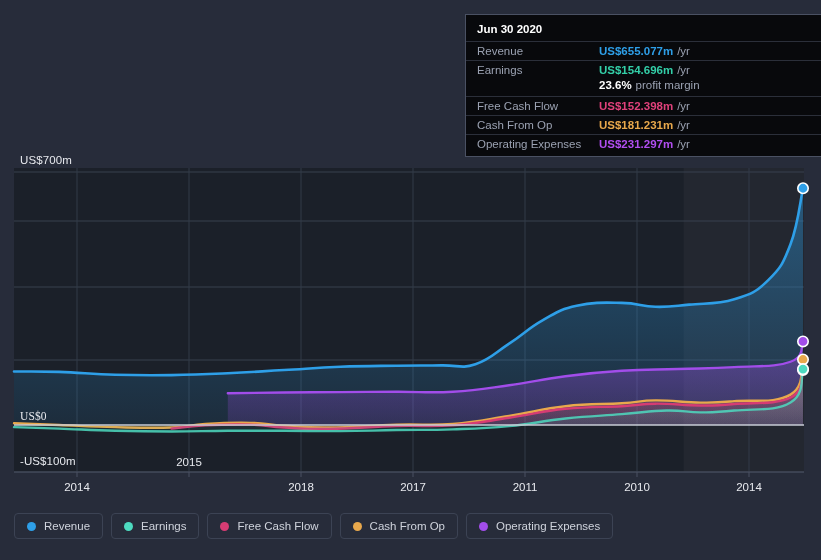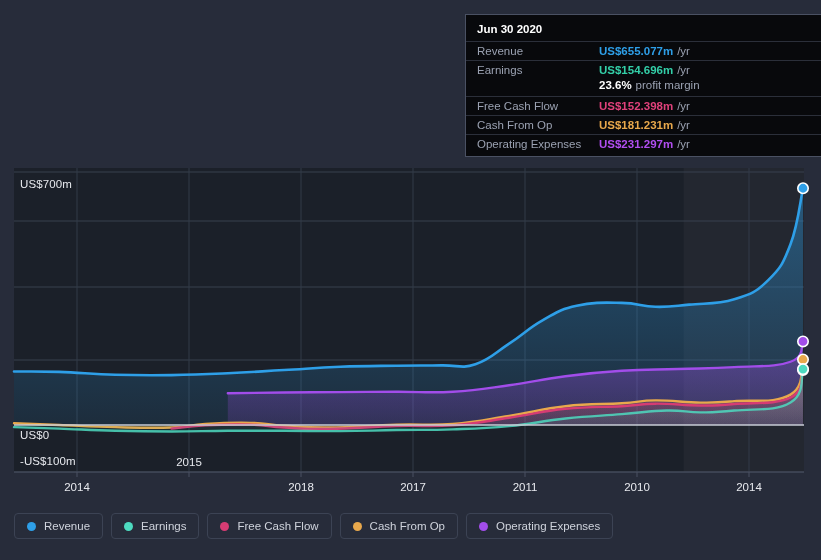--- a/index.html
+++ b/index.html
@@ -156,7 +156,7 @@
       </svg>
   </div>
 
-  <div class="y-label" id="ylab0" style="left: 20px; top: 154px; margin-top: 24px;">US$700m</div>
+  <div class="y-label" id="ylab0" style="left: 20px; top: 154px;">US$700m</div>
   <div class="y-label" id="ylab1" style="left: 20px; top: 429px;">US$0</div>
   <div class="y-label" id="ylab2" style="left: 20px; top: 455px;">-US$100m</div>
 

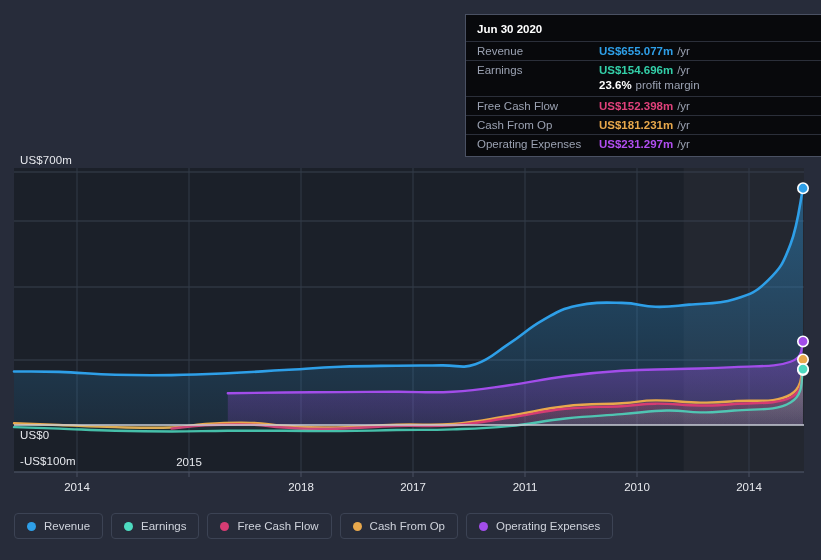--- a/index.html
+++ b/index.html
@@ -157,7 +157,7 @@
   </div>
 
   <div class="y-label" id="ylab0" style="left: 20px; top: 154px;">US$700m</div>
-  <div class="y-label" id="ylab1" style="left: 20px; top: 429px;">US$0</div>
+  <div class="y-label" id="ylab1" style="left: 20px; top: 410px; font-family: Liberation Serif, serif;">US$0</div>
   <div class="y-label" id="ylab2" style="left: 20px; top: 455px;">-US$100m</div>
 
   <div class="x-label" id="xlab0" style="left: 77px; top: 481px;">2014</div>

